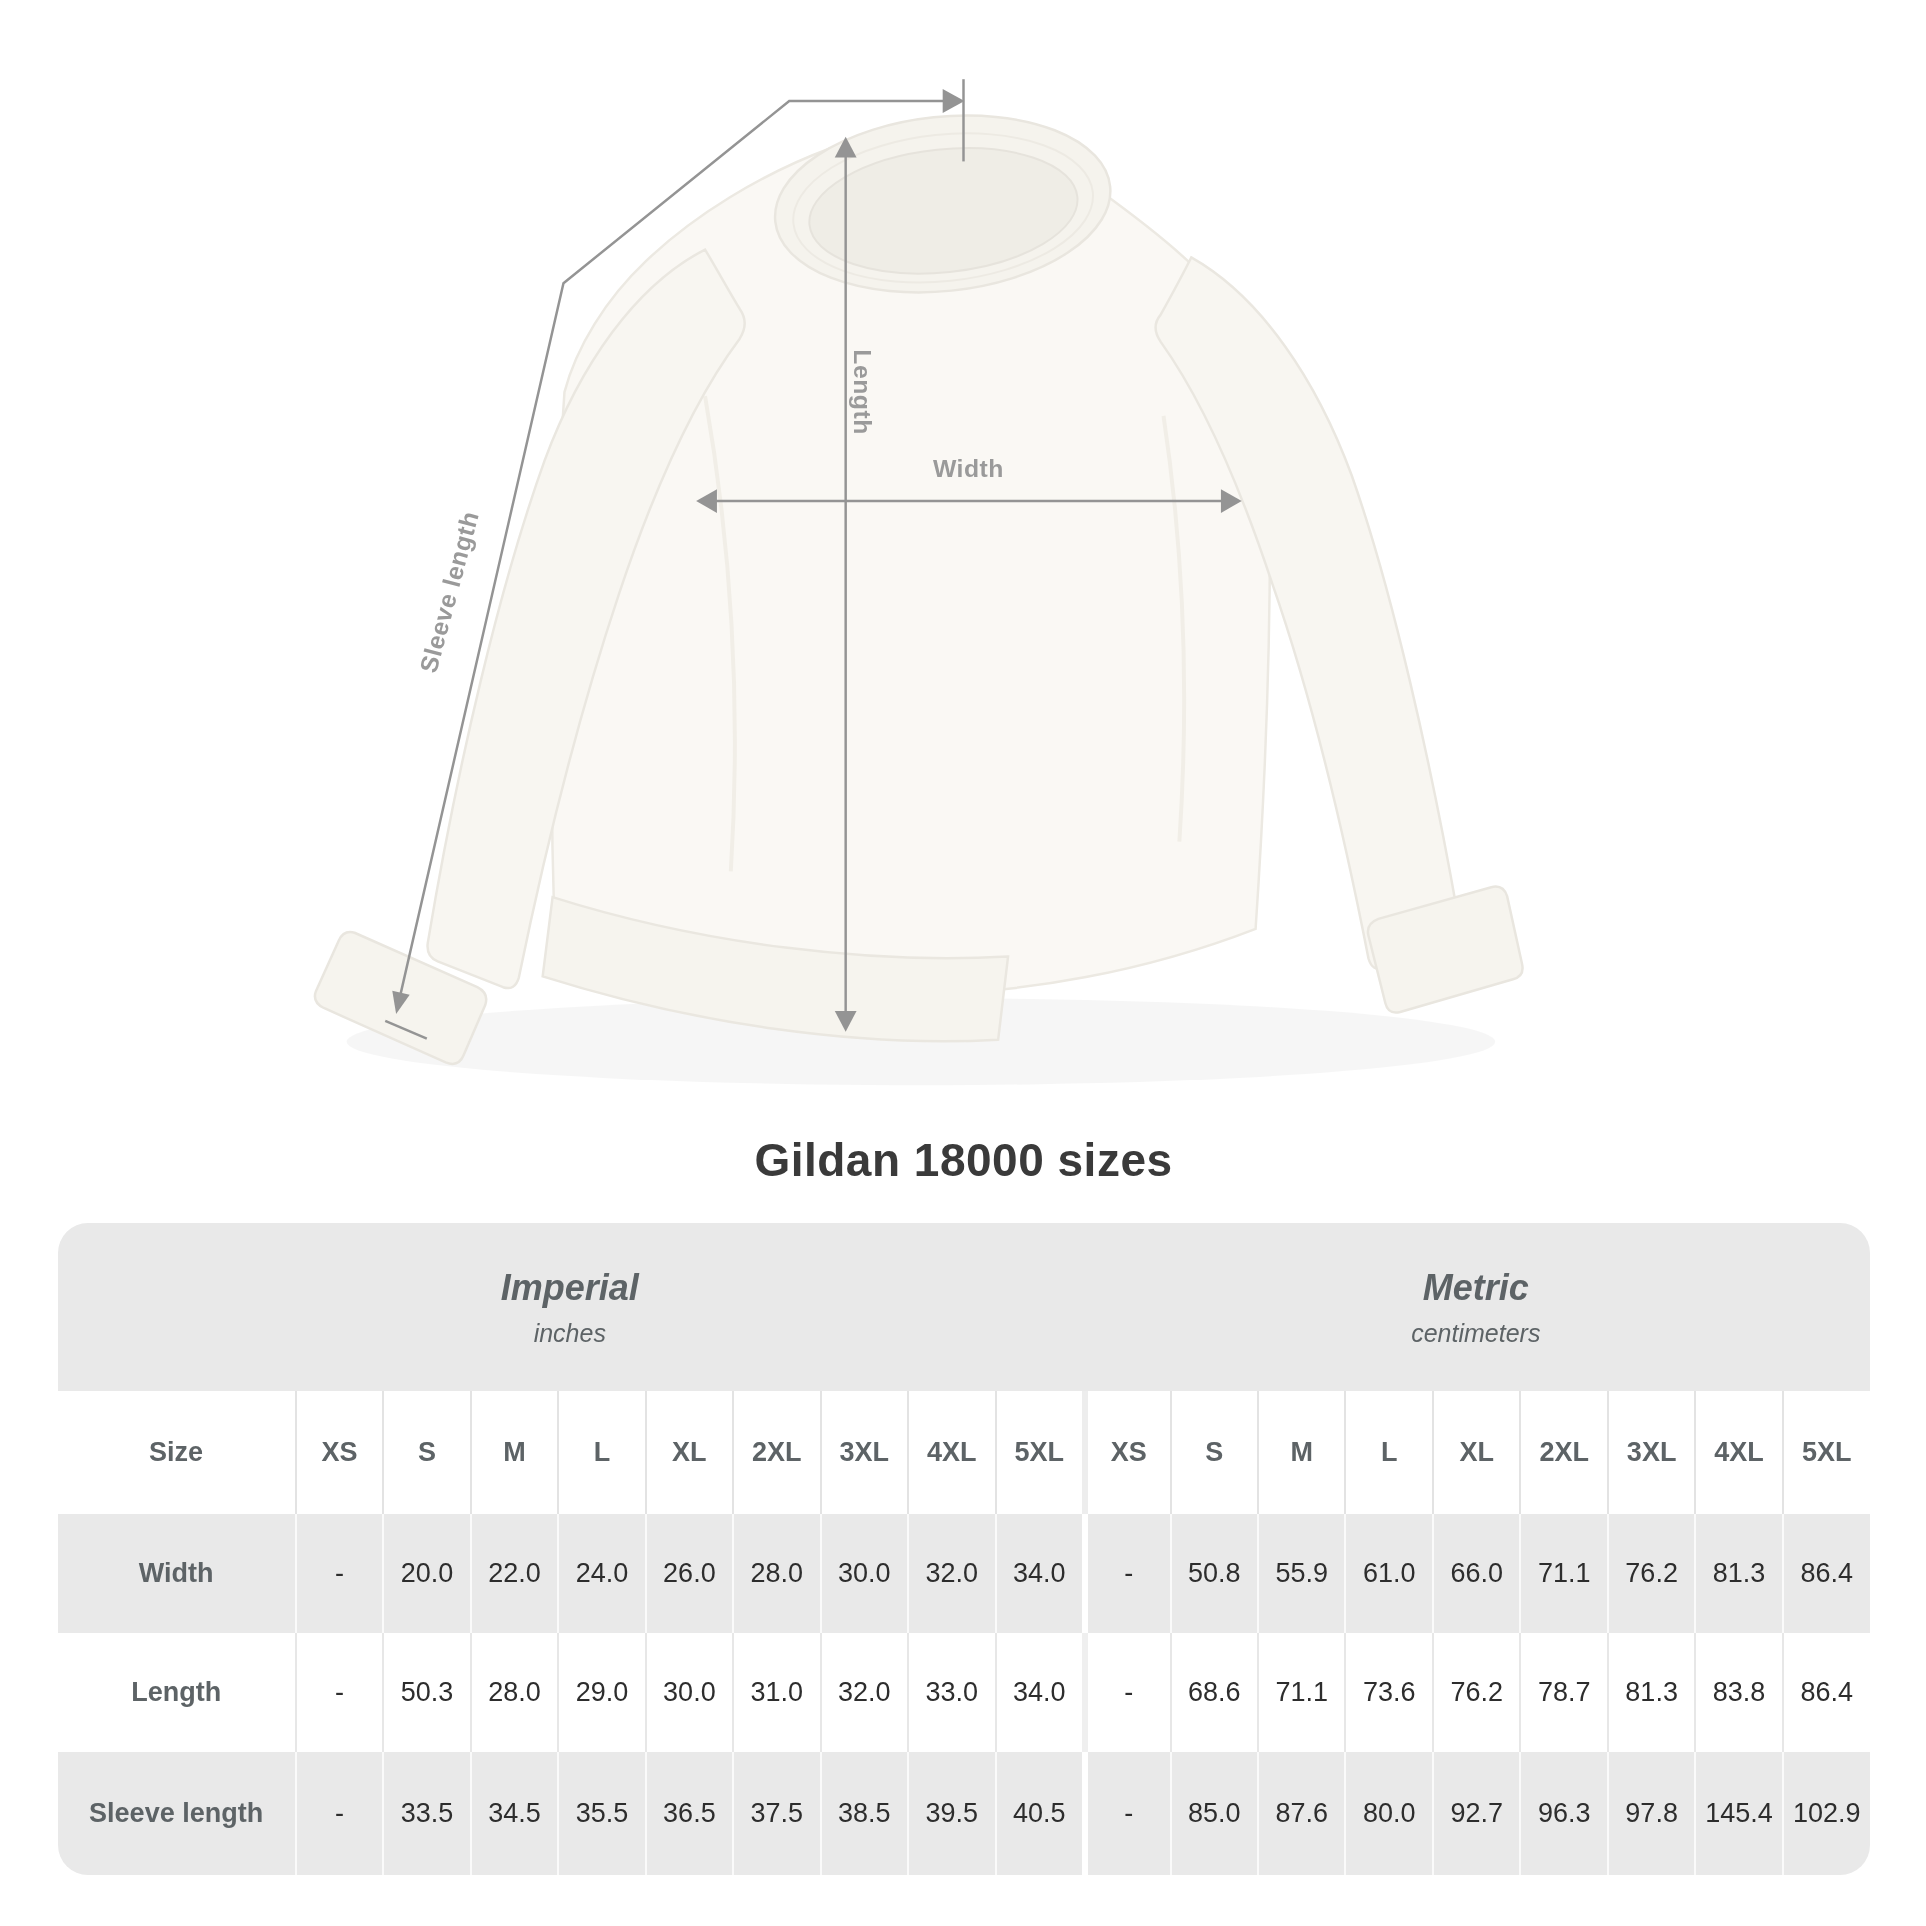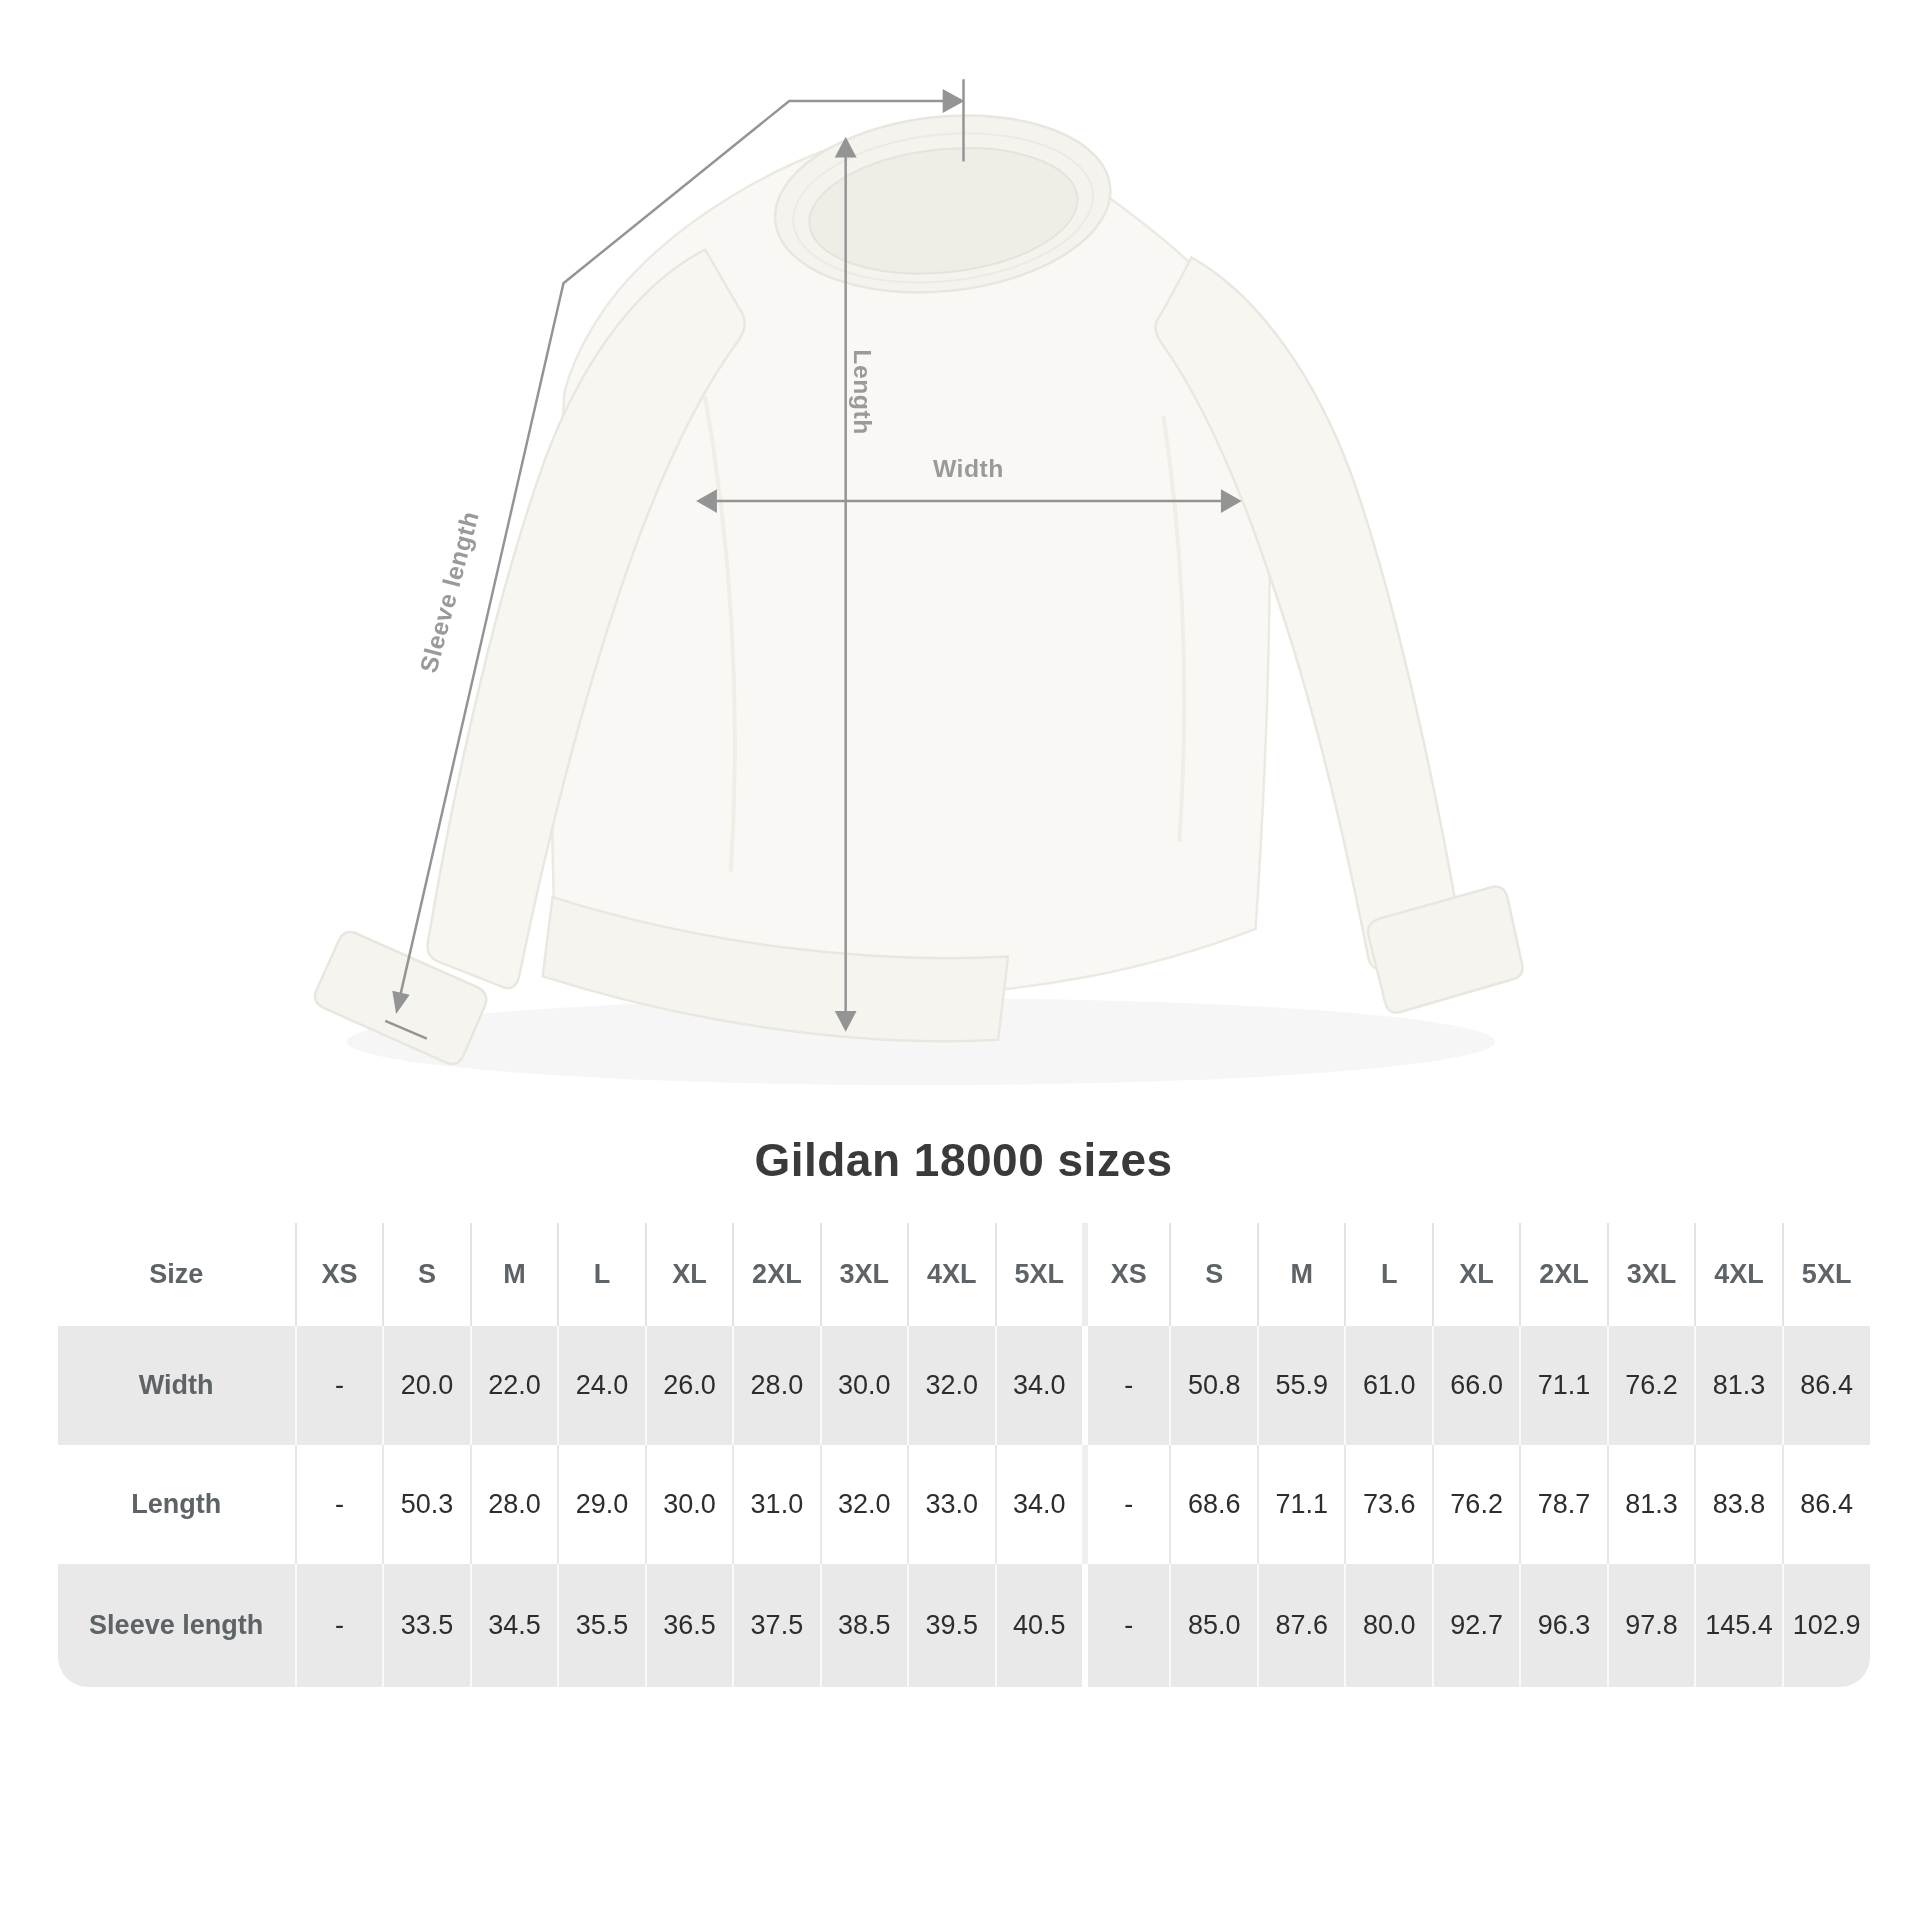--- a/index.html
+++ b/index.html
@@ -202,6 +202,16 @@
         <col class="c-size">
     </colgroup>
     <tbody>
+      <tr class="units-row">
+        <td class="corner-left" colspan="10">
+          <div class="unit-name">Imperial</div>
+          <div class="unit-sub">inches</div>
+        </td>
+        <td class="corner-right" colspan="9">
+          <div class="unit-name">Metric</div>
+          <div class="unit-sub">centimeters</div>
+        </td>
+      </tr>
 
       <tr class="sizes-row">
         <td>Size</td>

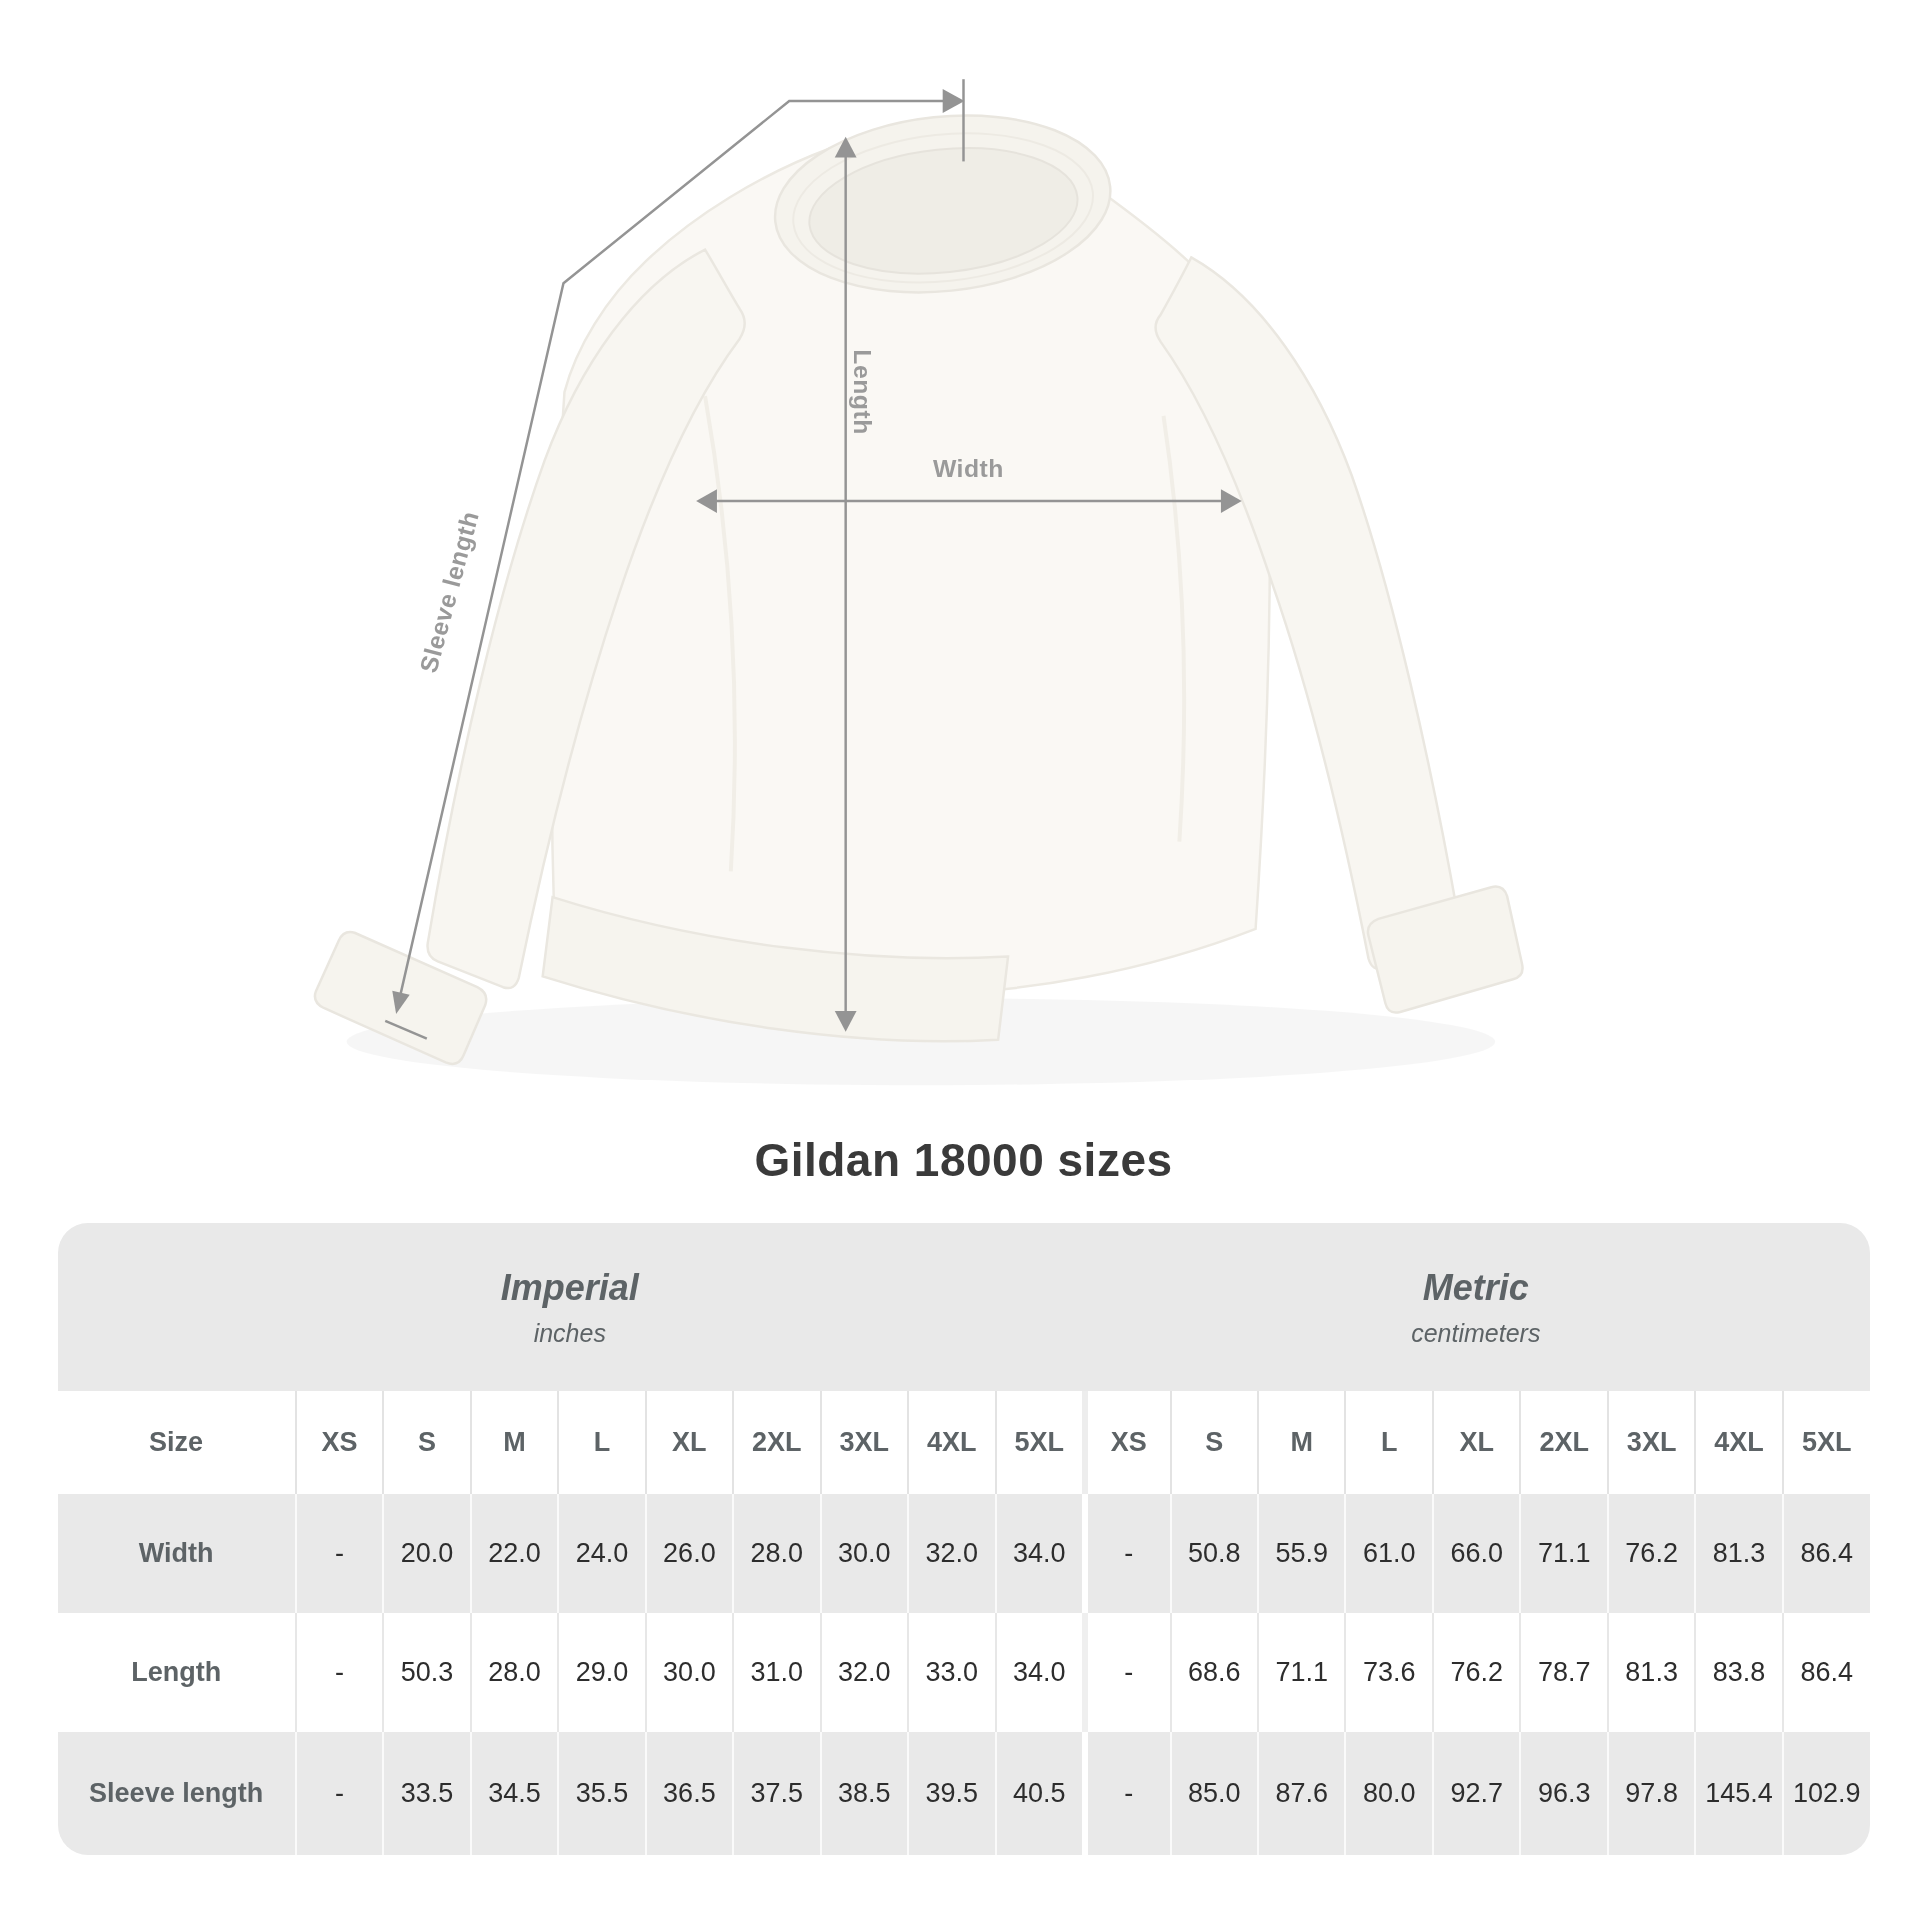--- a/index.html
+++ b/index.html
@@ -62,7 +62,7 @@
 
   tr.sizes-row td {
     background: #ffffff;
-    height: 103px;
+    height: 123px;
     font-size: 27px;
     font-weight: bold;
     color: #5d6366;

